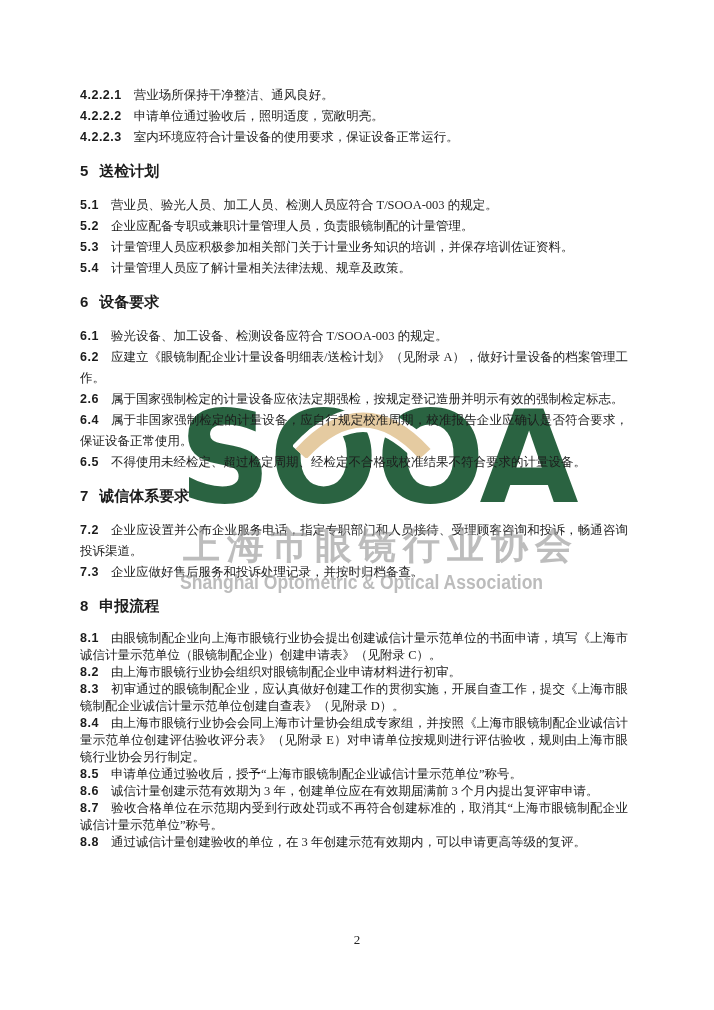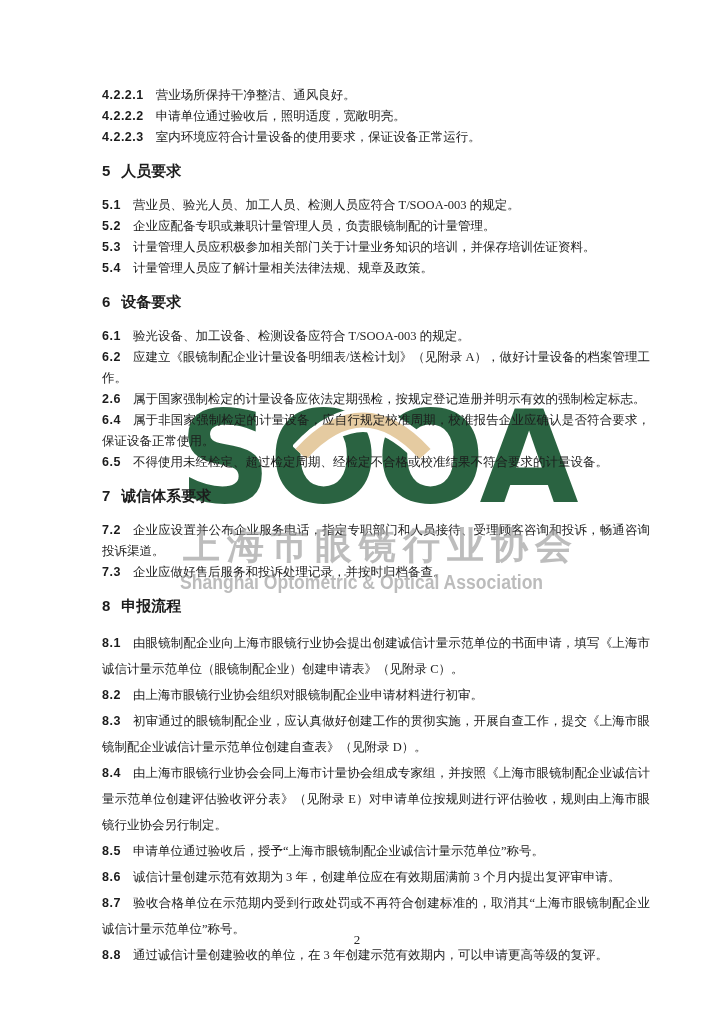--- a/index.html
+++ b/index.html
@@ -16,7 +16,7 @@
   
   .content {
     position:absolute;
-    left:102px; top:85px;
+    left:80px; top:85px;
     width:548px;
     font-size:12.5px;
     line-height:21px;

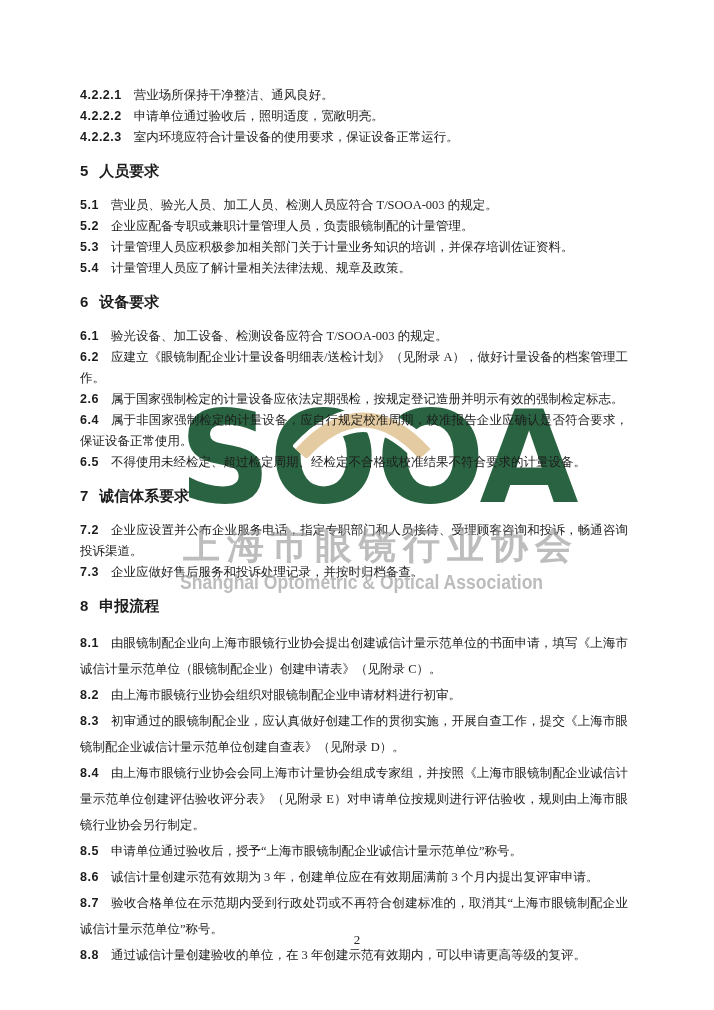--- a/index.html
+++ b/index.html
@@ -112,7 +112,7 @@
         <p class="clause"><span class="num">4.2.2.3</span><span>室内环境应符合计量设备的使用要求，保证设备正常运行。</span></p>
       </div>
       <div class="section section-5">
-        <h2 class="sec-heading"><span class="num">5</span><span>人员要求</span></h2>
+        <h2 class="sec-heading"><span class="num">5</span><span>送检计划</span></h2>
         <p class="clause"><span class="num">5.1</span><span>营业员、验光人员、加工人员、检测人员应符合 T/SOOA-003 的规定。</span></p>
         <p class="clause"><span class="num">5.2</span><span>企业应配备专职或兼职计量管理人员，负责眼镜制配的计量管理。</span></p>
         <p class="clause"><span class="num">5.3</span><span>计量管理人员应积极参加相关部门关于计量业务知识的培训，并保存培训佐证资料。</span></p>

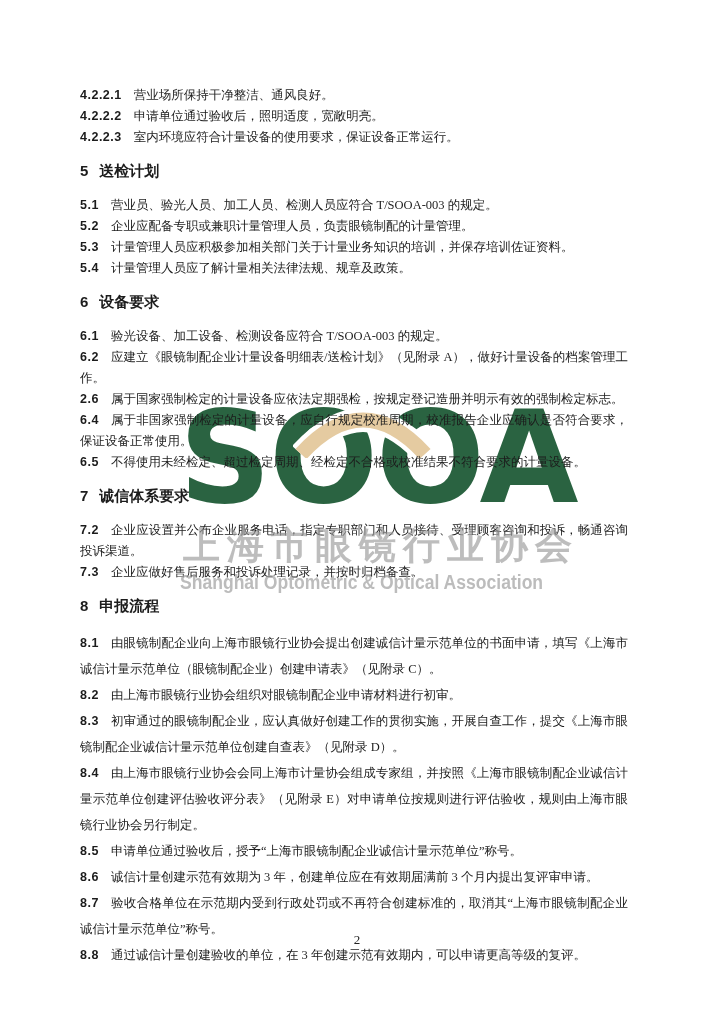--- a/index.html
+++ b/index.html
@@ -39,7 +39,7 @@
     text-align:left;
   }
   .sec-heading .num { margin-right:10px; letter-spacing:1px; }
-  .section-8 .clause { line-height:26px; }
+  .section-8 .clause { line-height:17px; }
 
   
   .wm-logo {

